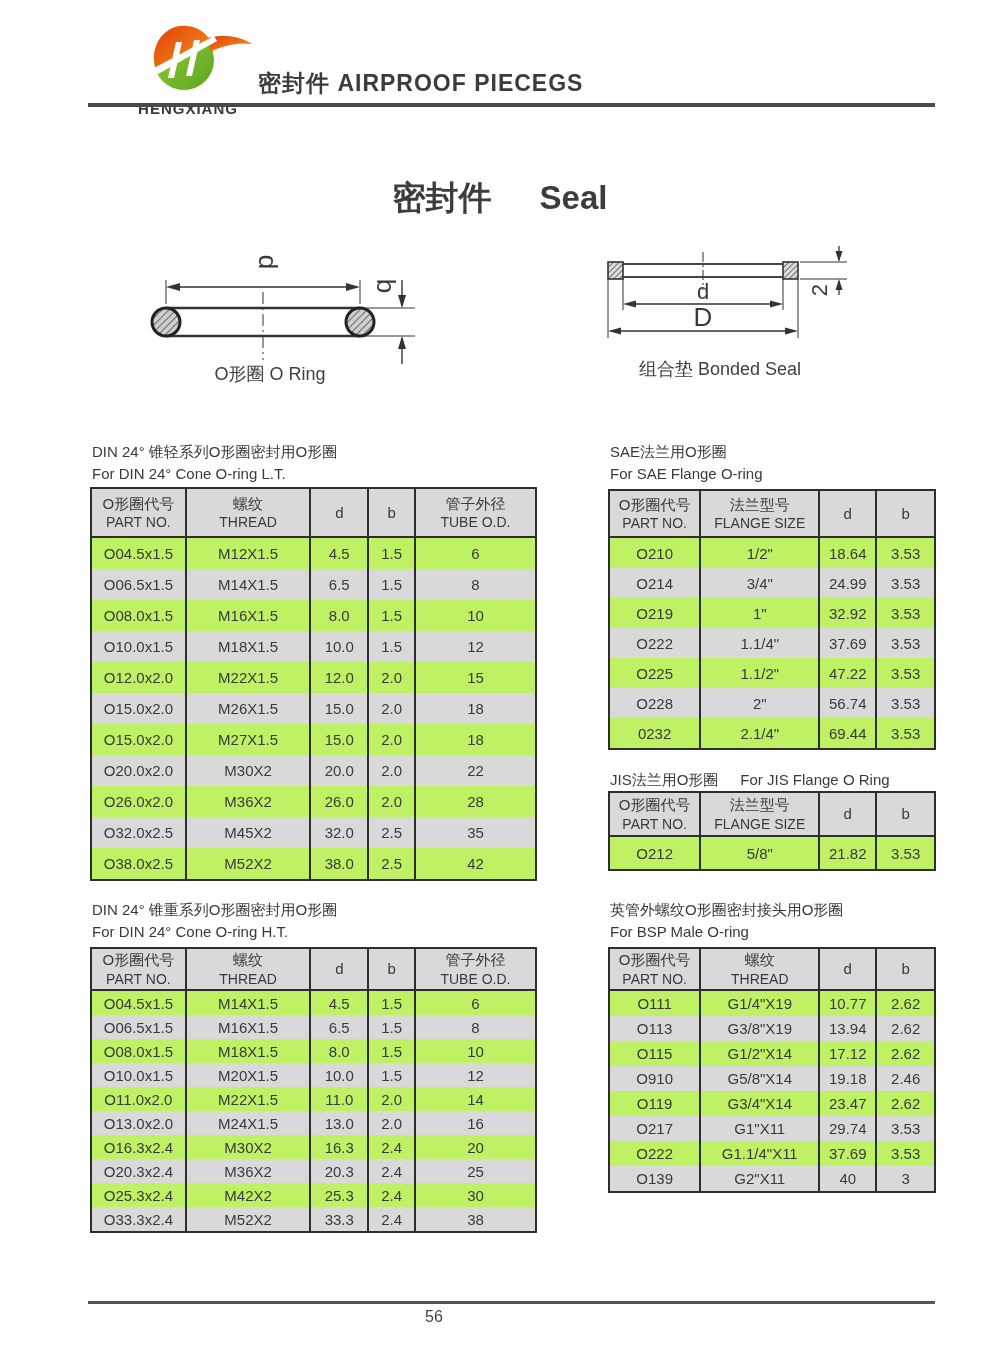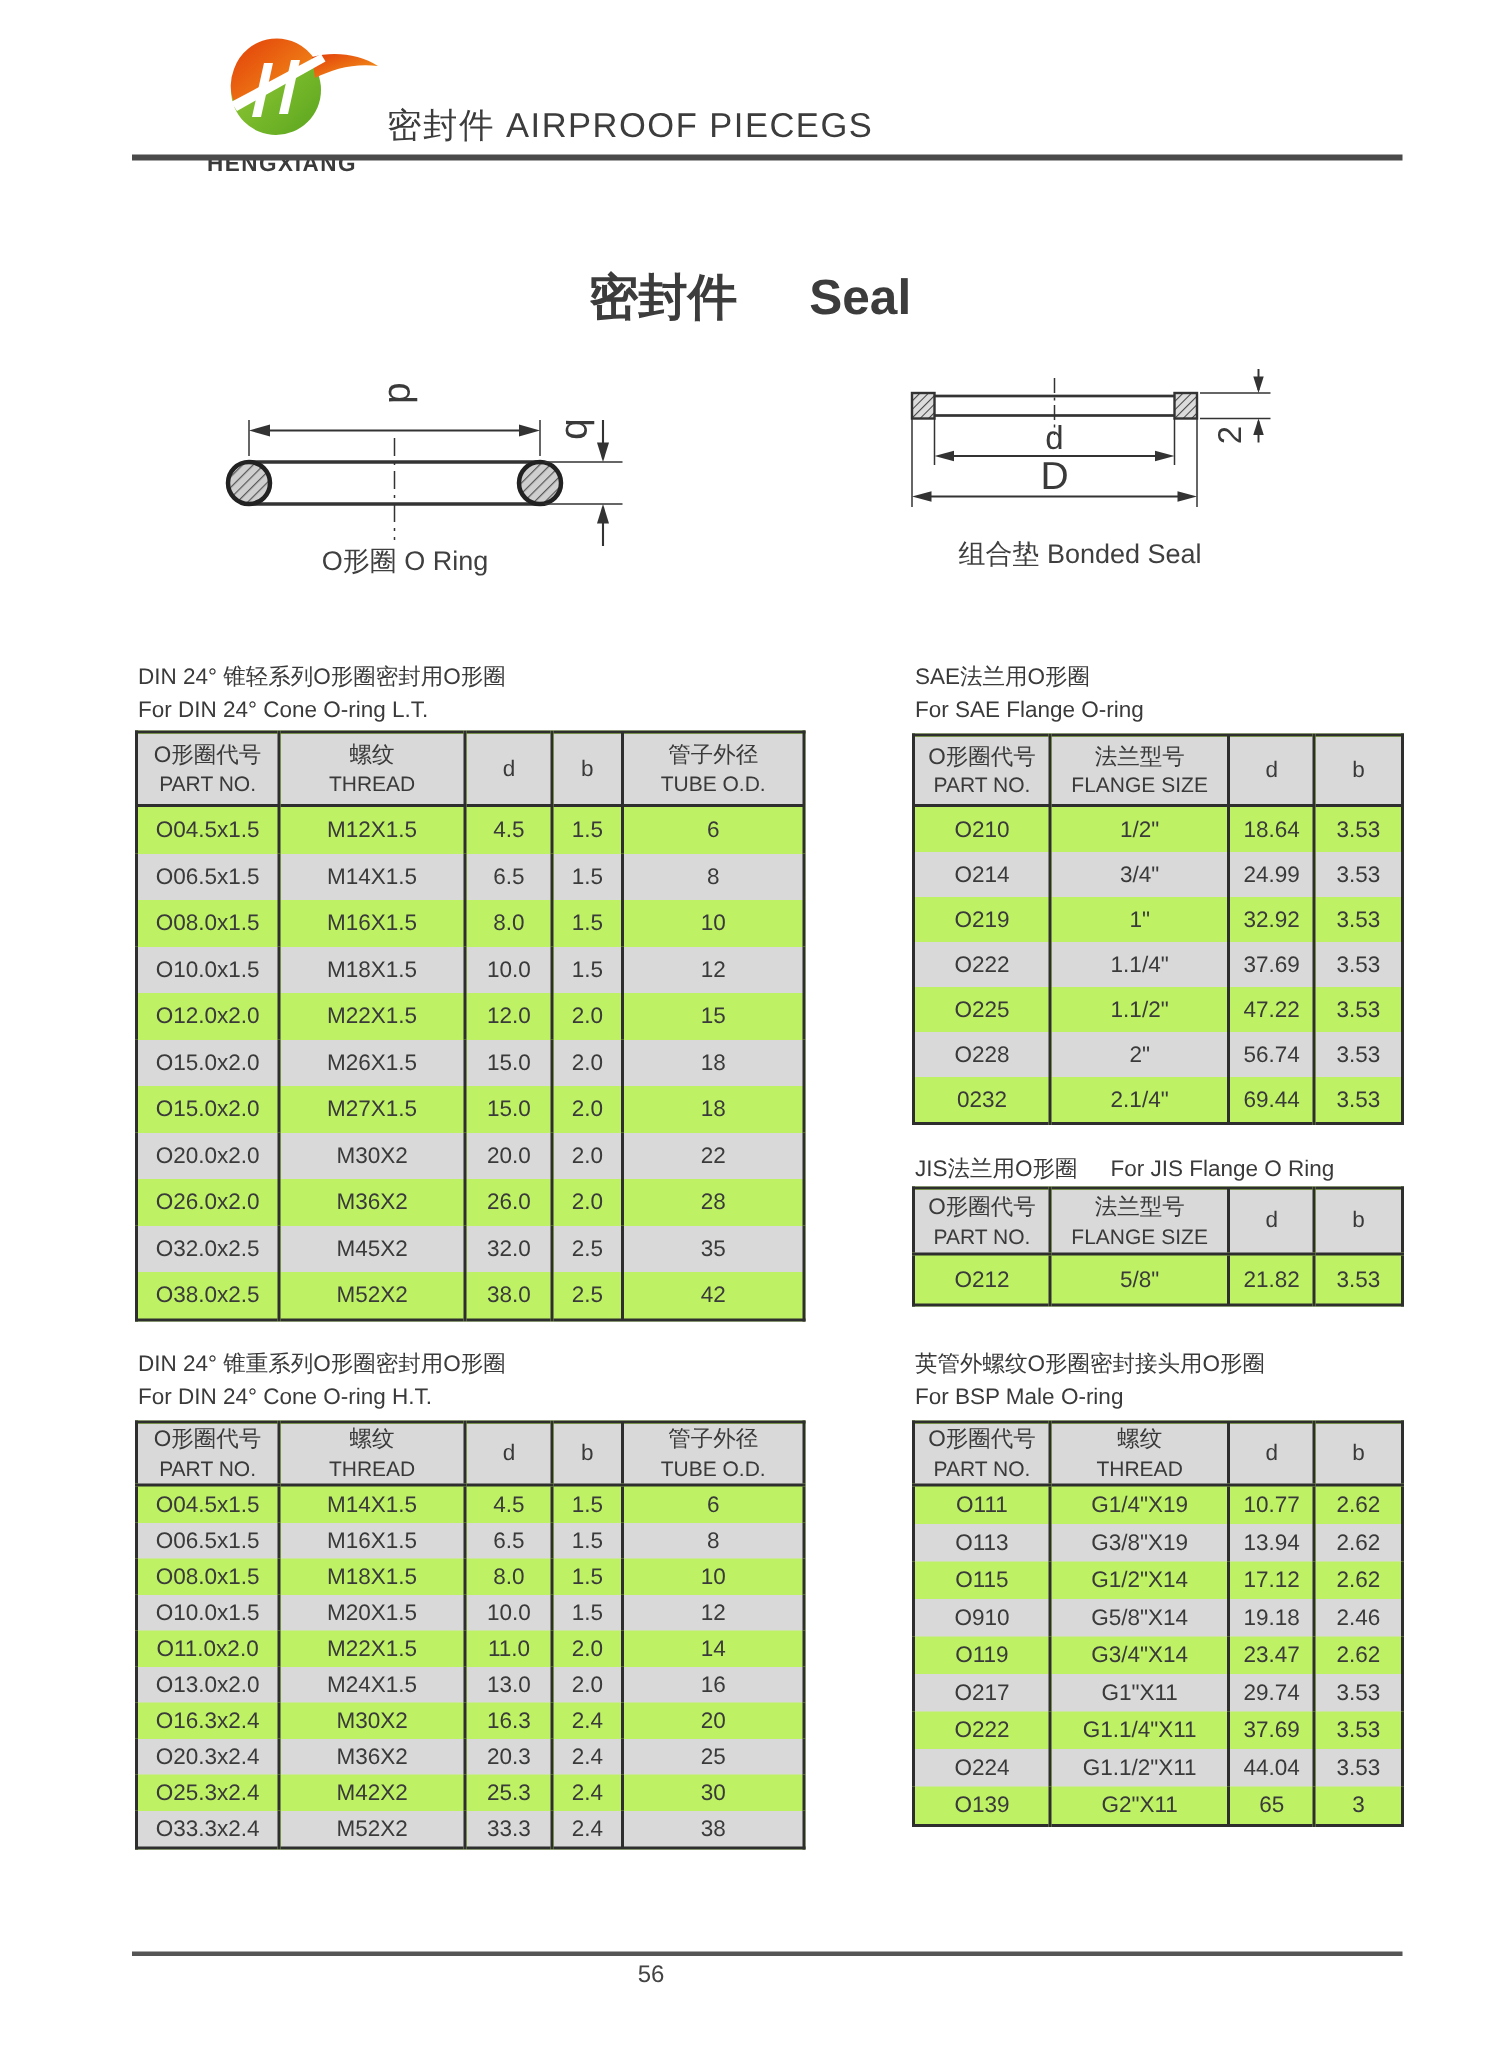--- a/index.html
+++ b/index.html
@@ -13,7 +13,7 @@
   
   .brand{left:118px;top:22px;width:140px;text-align:center;}
   .brand-name{font-size:15px;font-weight:bold;letter-spacing:1px;color:#3a3a3a;margin-top:2px;}
-  .hdr-title{left:258px;top:68px;font-size:23px;font-weight:normal;color:#3c3c3c;letter-spacing:1px;}
+  .hdr-title{left:258px;top:68px;font-size:23px;font-weight:bold;color:#3c3c3c;letter-spacing:1px;}
   .hdr-rule{left:88px;top:103px;width:847px;height:4px;background:#4a4a4a;}
 
   

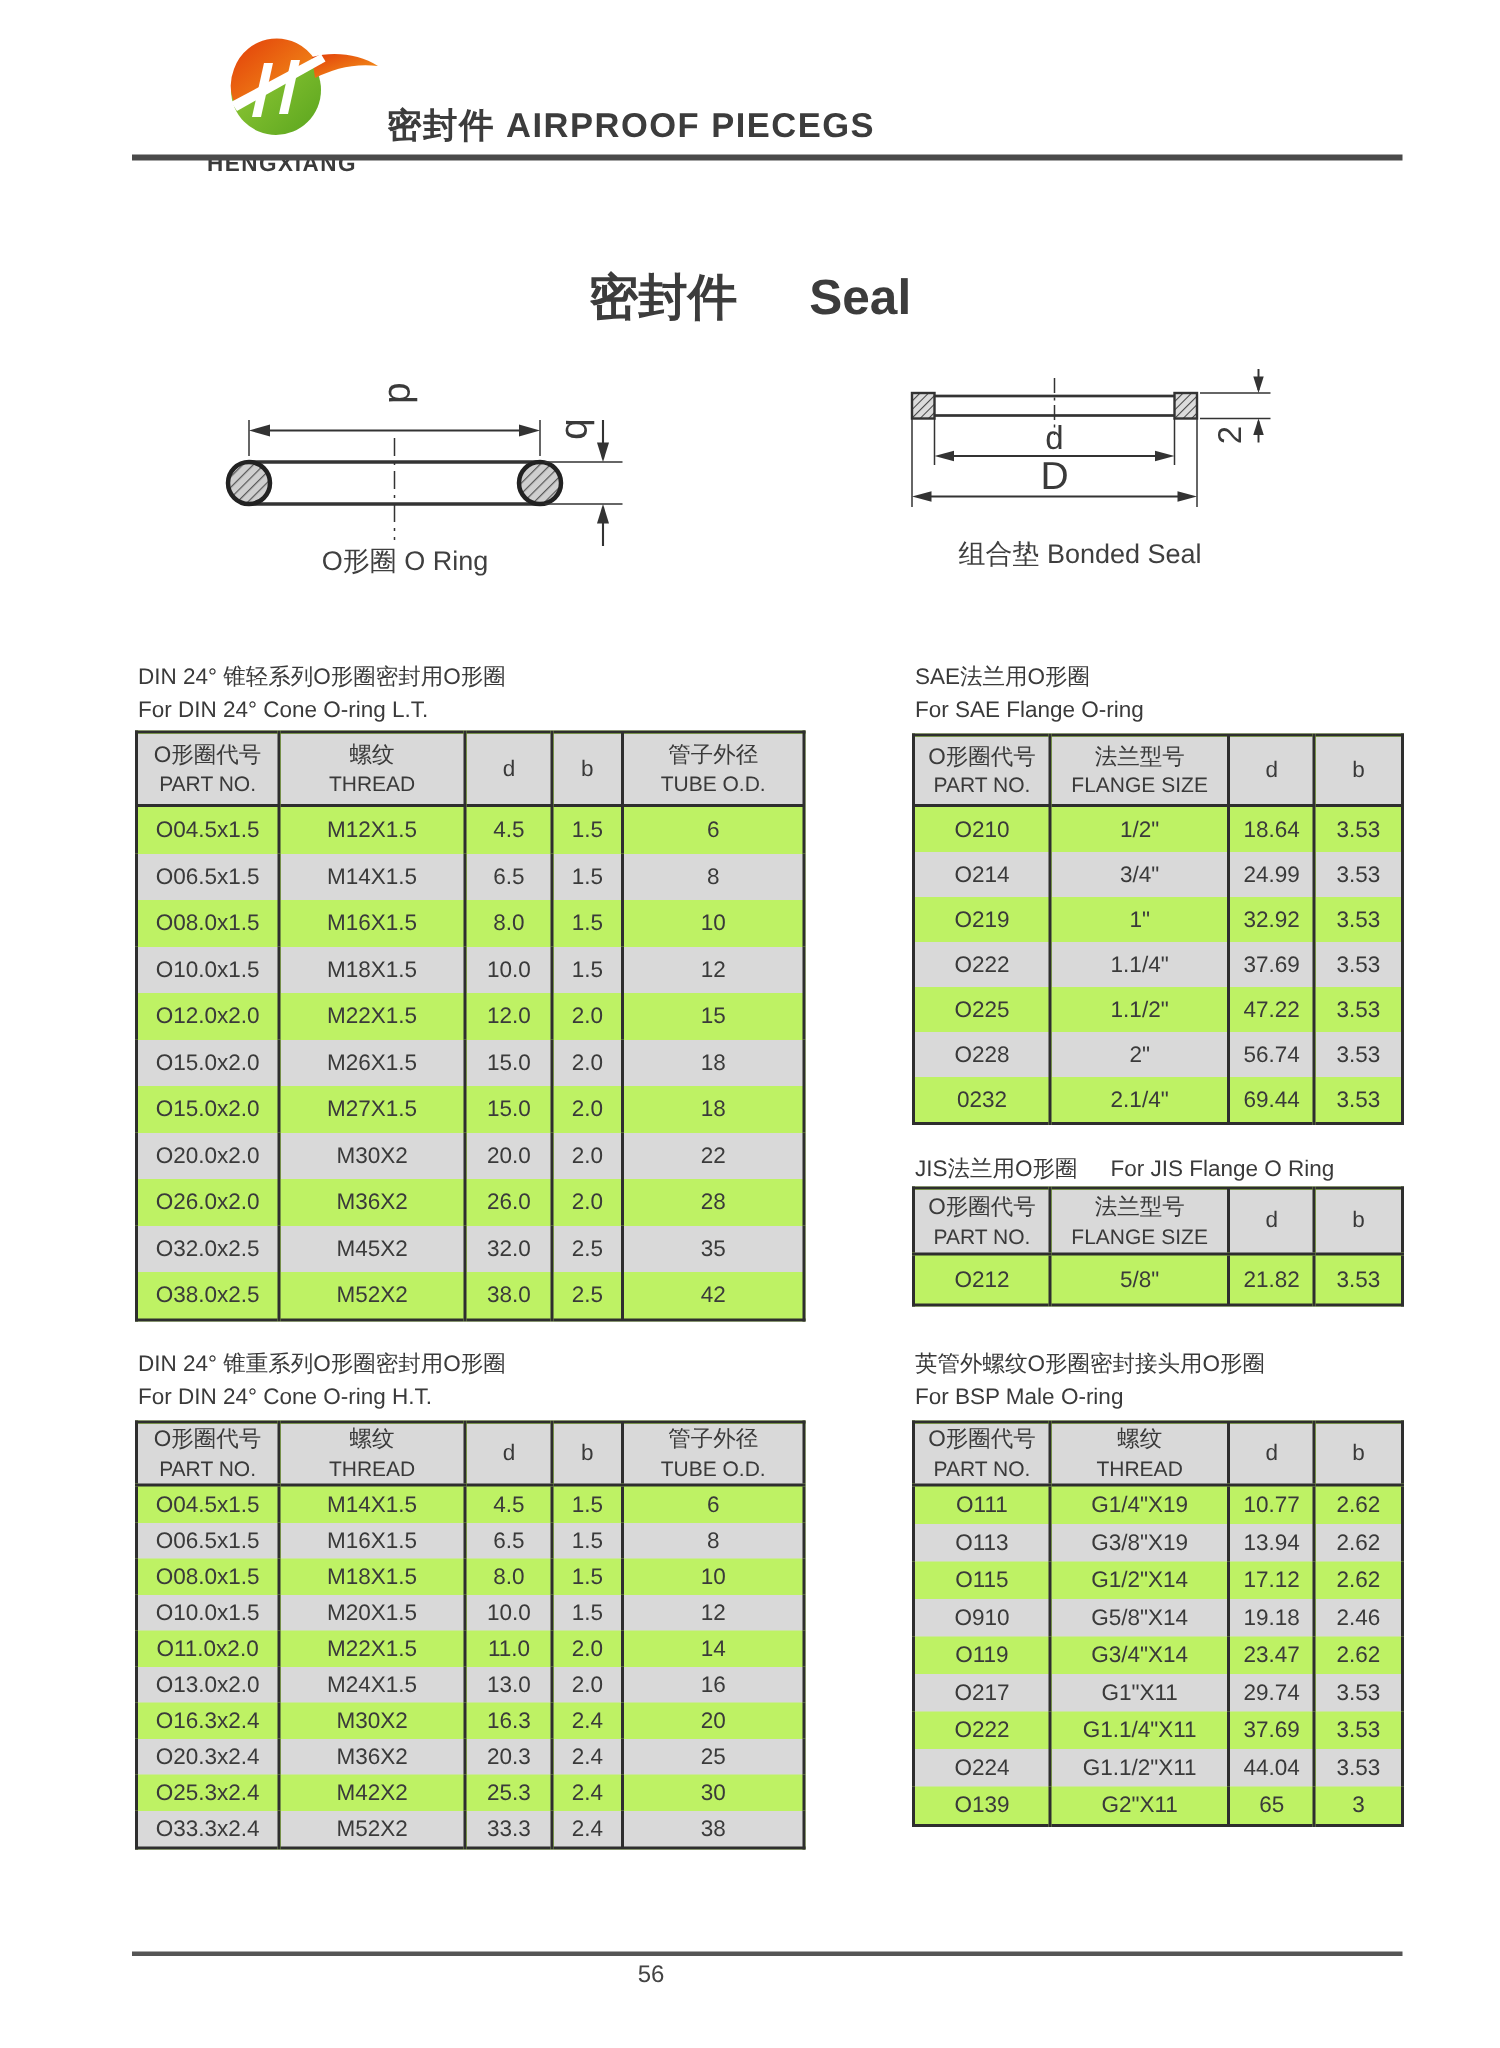--- a/index.html
+++ b/index.html
@@ -586,12 +586,6 @@
           <td>3.53</td>
         </tr>
         <tr>
-          <td>O224</td>
-          <td>G1.1/2"X11</td>
-          <td>44.04</td>
-          <td>3.53</td>
-        </tr>
-        <tr>
           <td>O139</td>
           <td>G2"X11</td>
           <td>65</td>

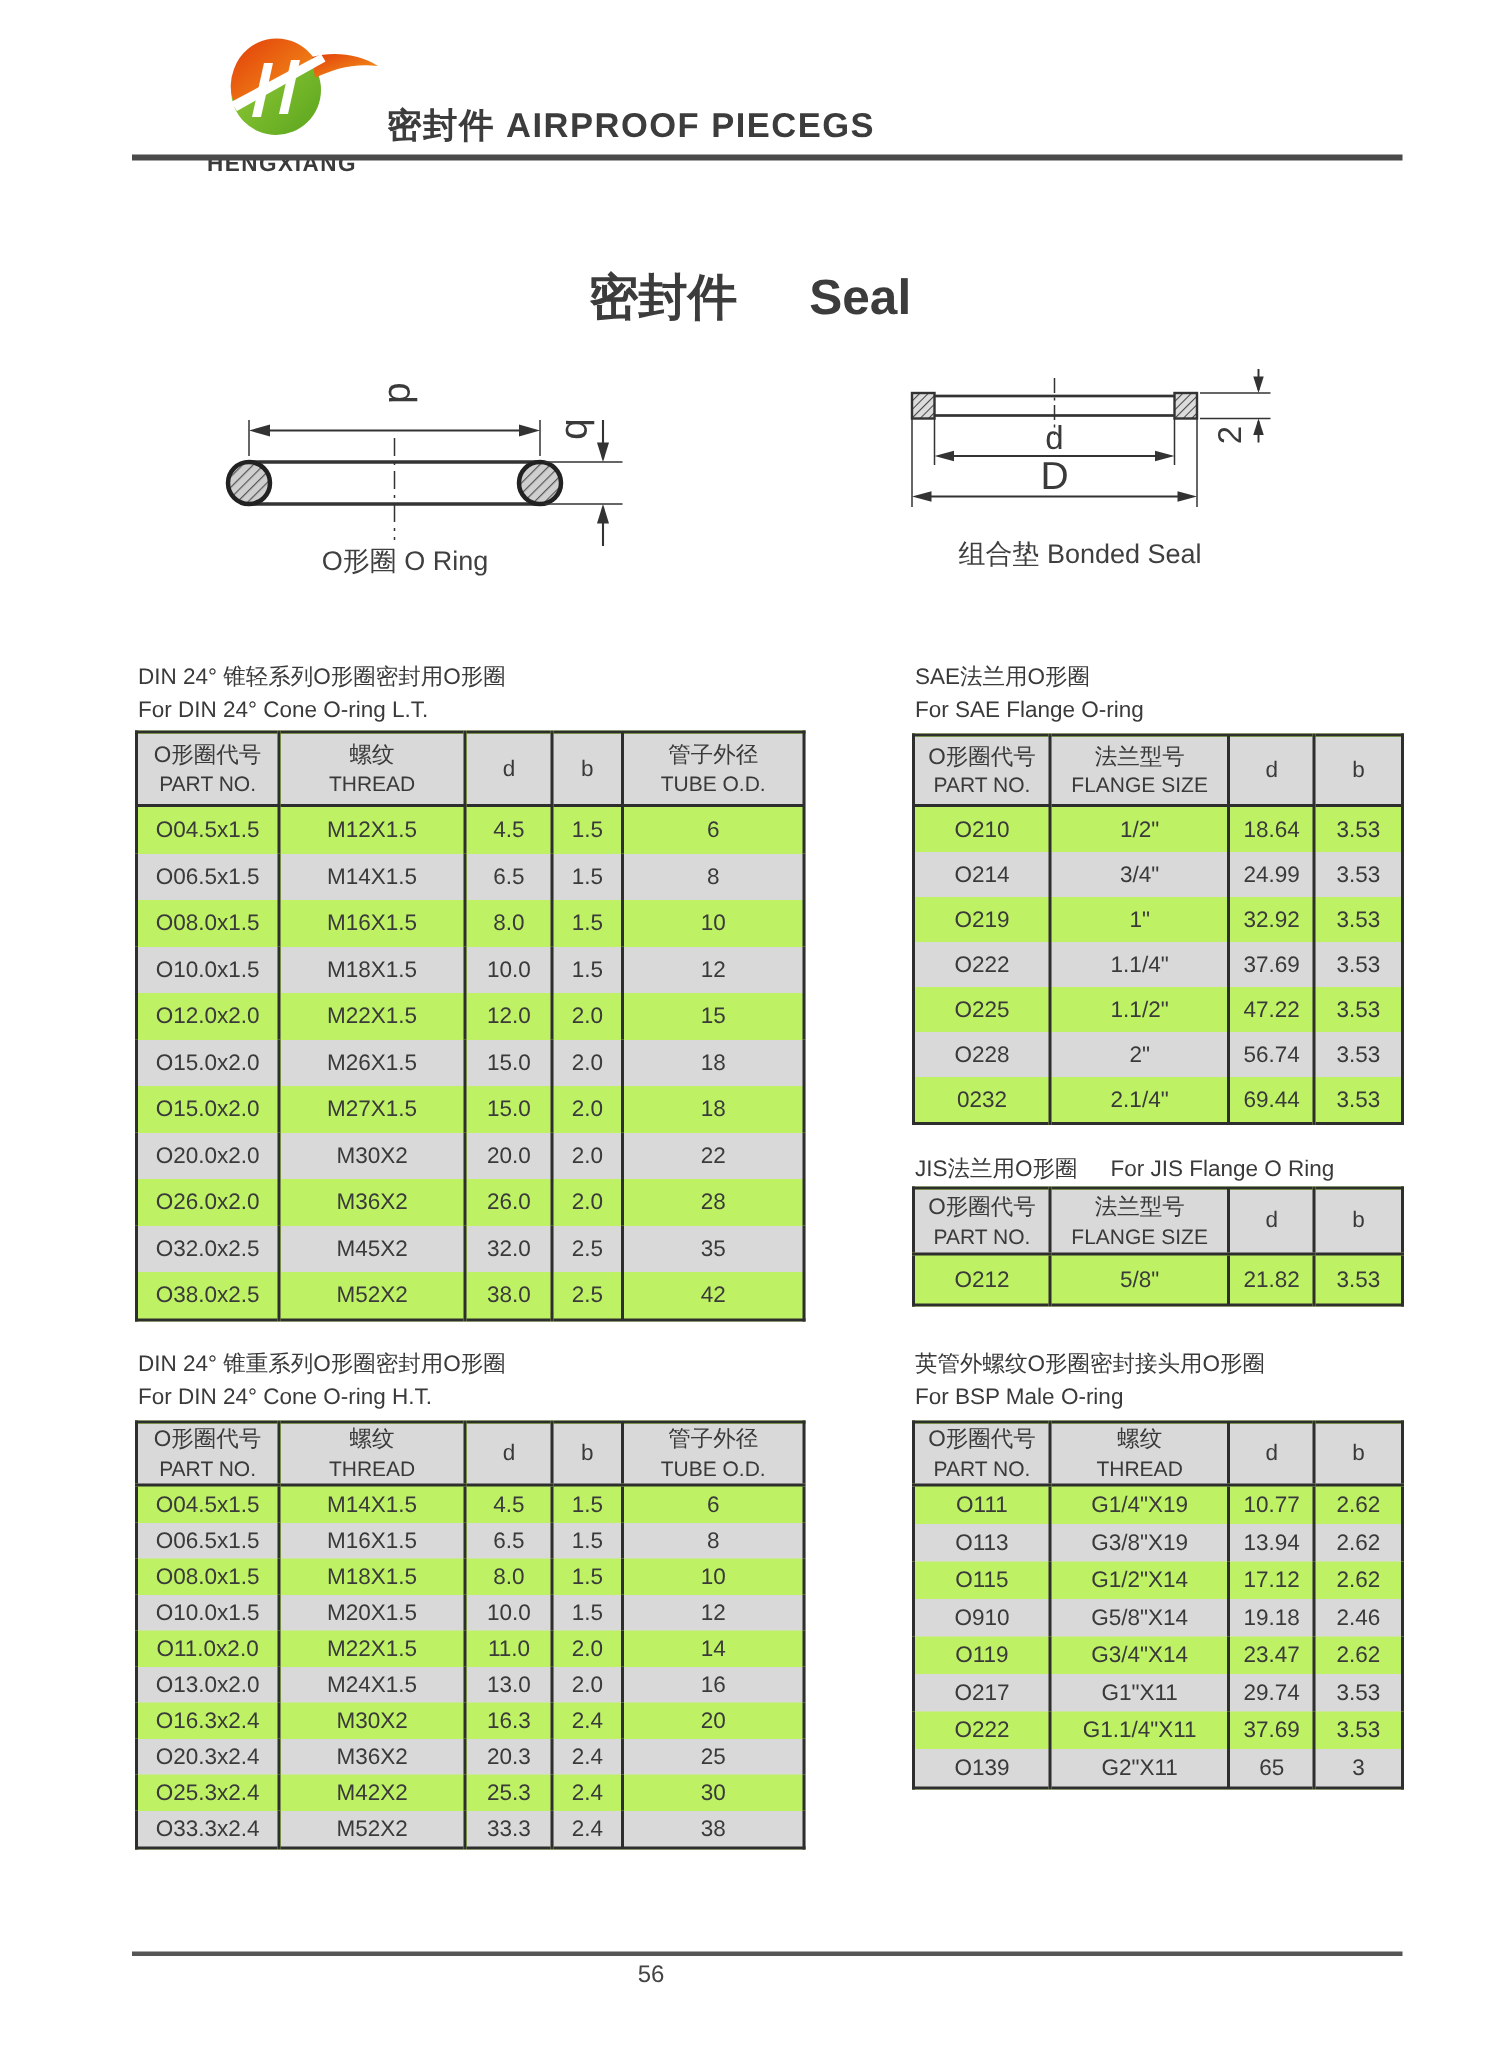--- a/index.html
+++ b/index.html
@@ -588,7 +588,7 @@
         <tr>
           <td>O139</td>
           <td>G2"X11</td>
-          <td>65</td>
+          <td>40</td>
           <td>3</td>
         </tr>
       </tbody>

